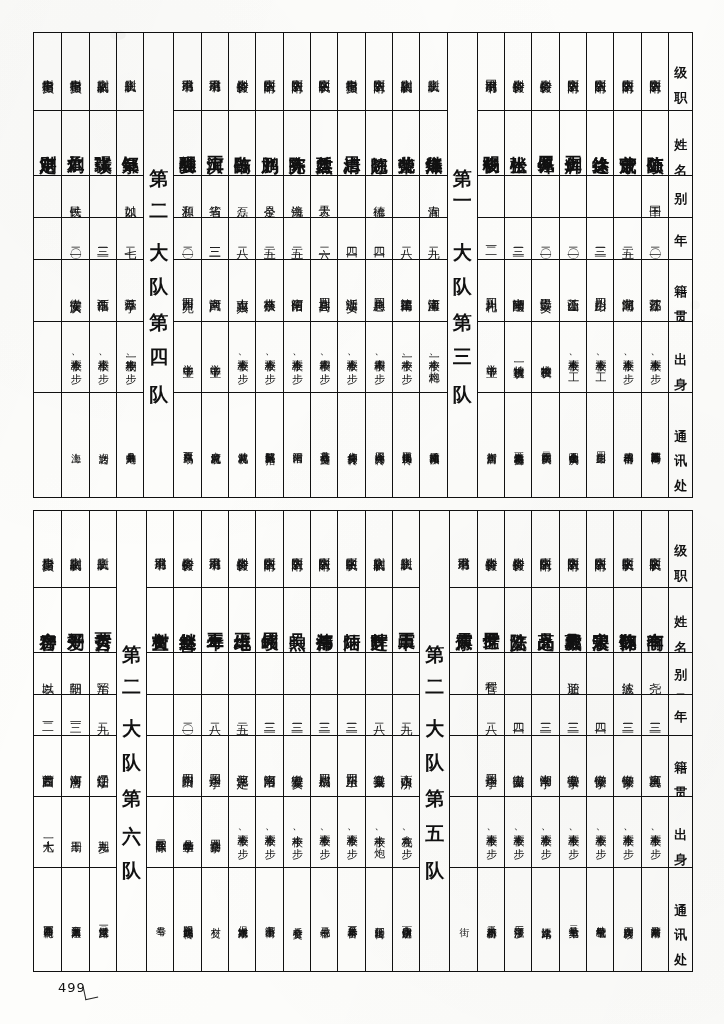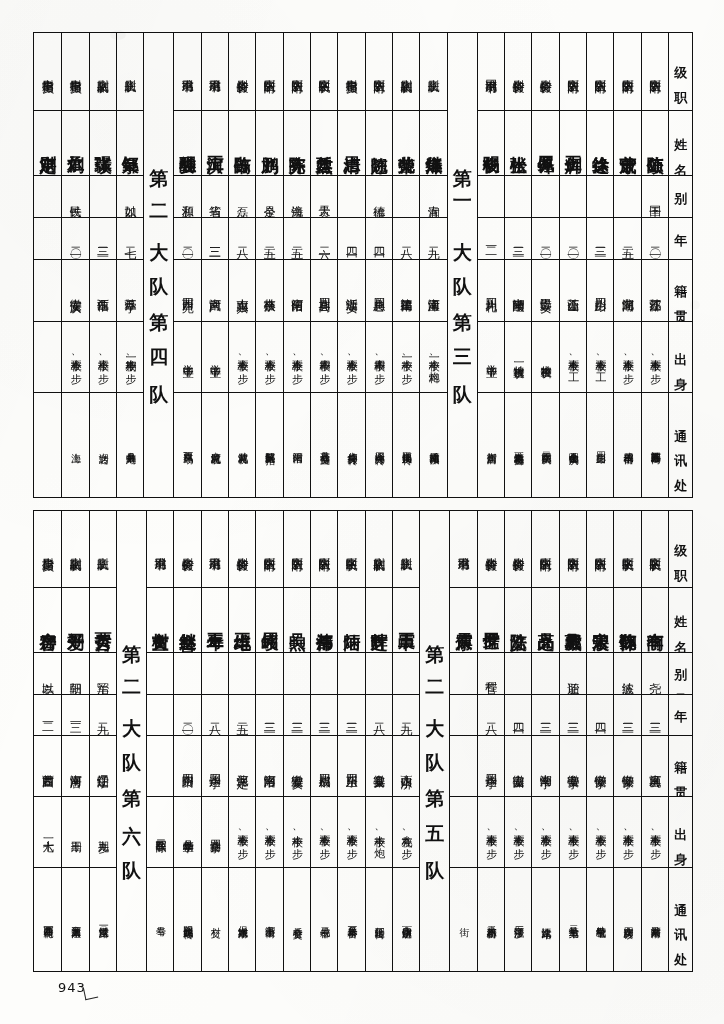--- a/index.html
+++ b/index.html
@@ -1214,7 +1214,7 @@
     </div>
   </div>
 
-  <div class="page-num">943</div>
+  <div class="page-num">499</div>
   <div class="corner-mark"></div>
 
   <div class="spot" style="left:110px; top:30px; width:16px; height:10px; opacity:.5;"></div>

